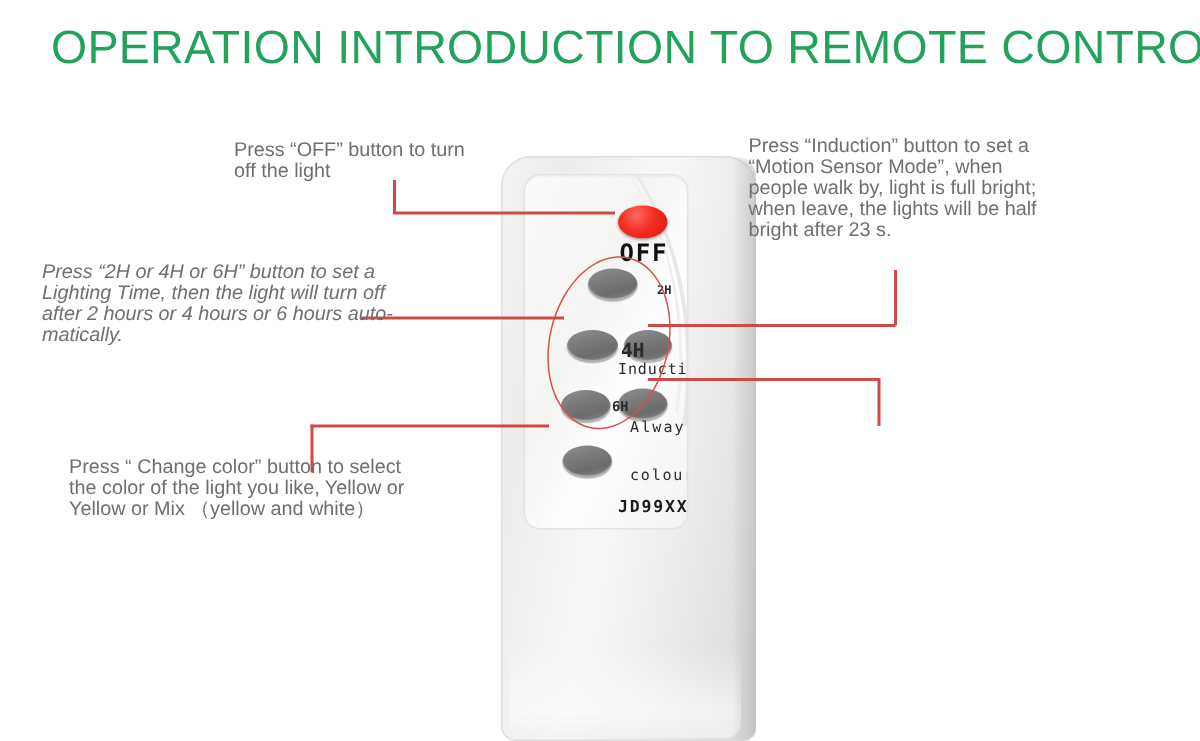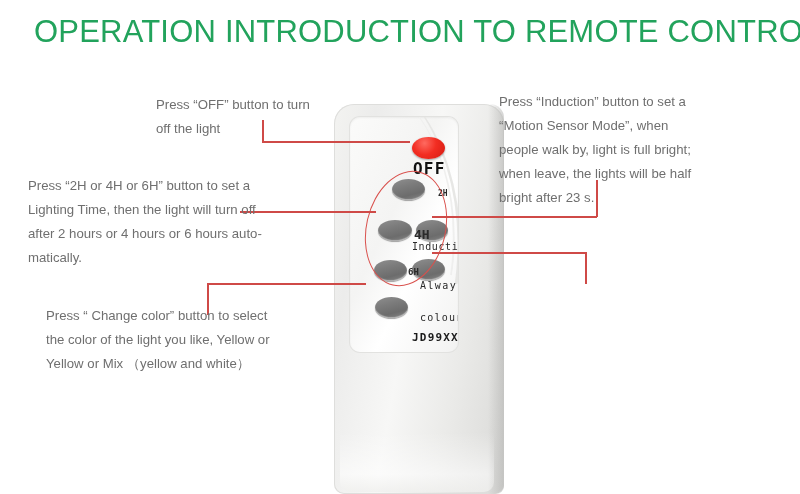--- a/index.html
+++ b/index.html
@@ -28,7 +28,7 @@
   .note{
     position:absolute;
     font-size:13.2px;
-    line-height:24px;
+    line-height:14px;
     color:#6f6f6f;
     font-family:"Liberation Sans", sans-serif;
     white-space:pre-line;

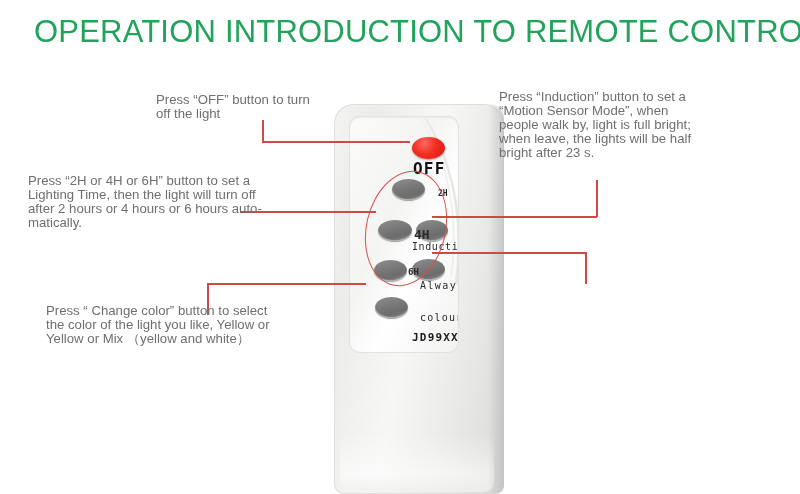--- a/index.html
+++ b/index.html
@@ -34,7 +34,7 @@
     white-space:pre-line;
   }
   #note-off   { left:156px; top:93px;  width:200px; }
-  #note-hours { left:28px;  top:174px; width:300px; }
+  #note-hours { left:28px;  top:174px; width:300px;font-style:italic; }
   #note-change{ left:46px;  top:304px; width:300px; }
   #note-induct{ left:499px; top:90px;  width:245px; }
   #note-always{ left:499px; top:288px; width:250px; }

